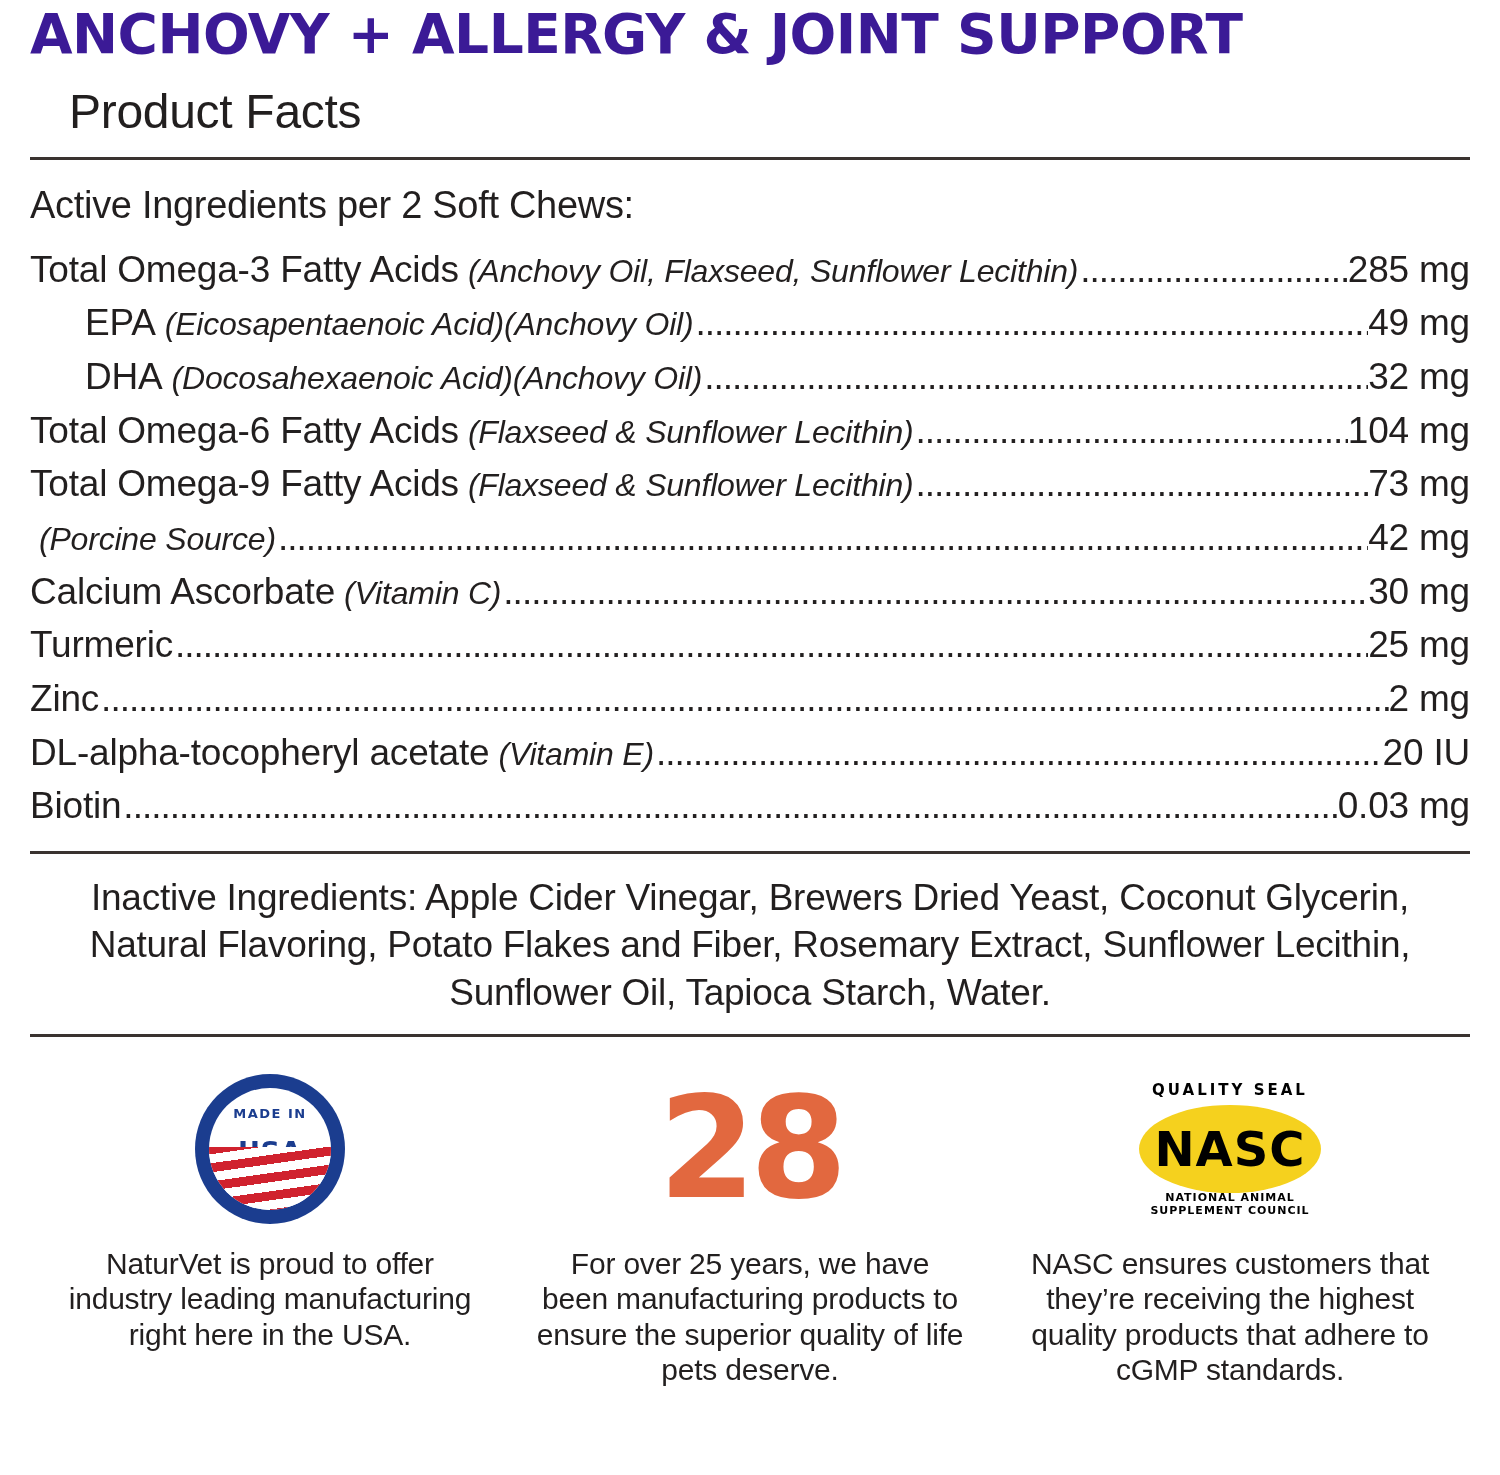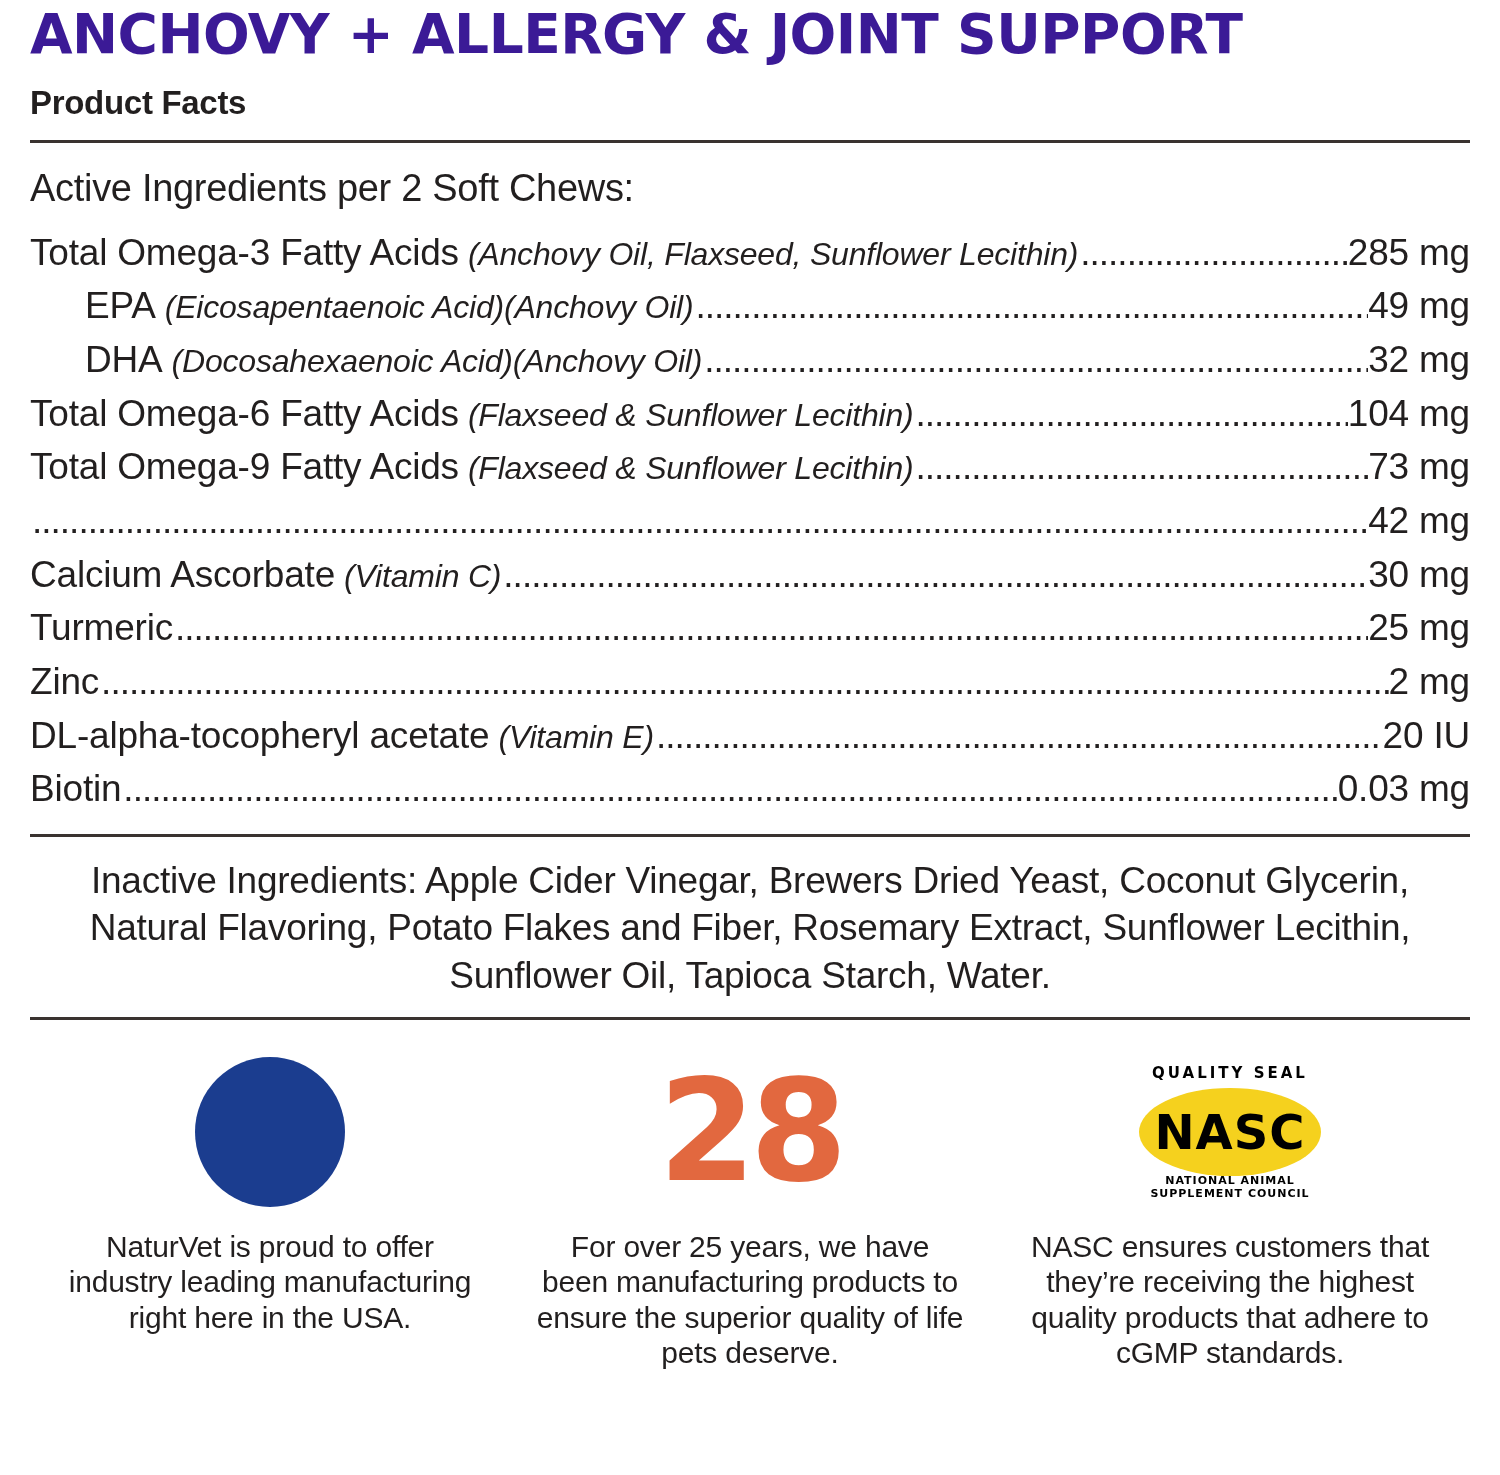--- a/index.html
+++ b/index.html
@@ -32,11 +32,12 @@
     white-space: nowrap;
   }
   .product-facts {
-    font-size: 33px;
-    font-weight: bold;
+    font-size: 48px;
+    font-weight: normal;
     color: #221f1f;
     margin-top: 20px;
     letter-spacing: -0.3px;
+    margin-left: 39px;
   }
   .rule {
     border-top: 3px solid #3a3330;

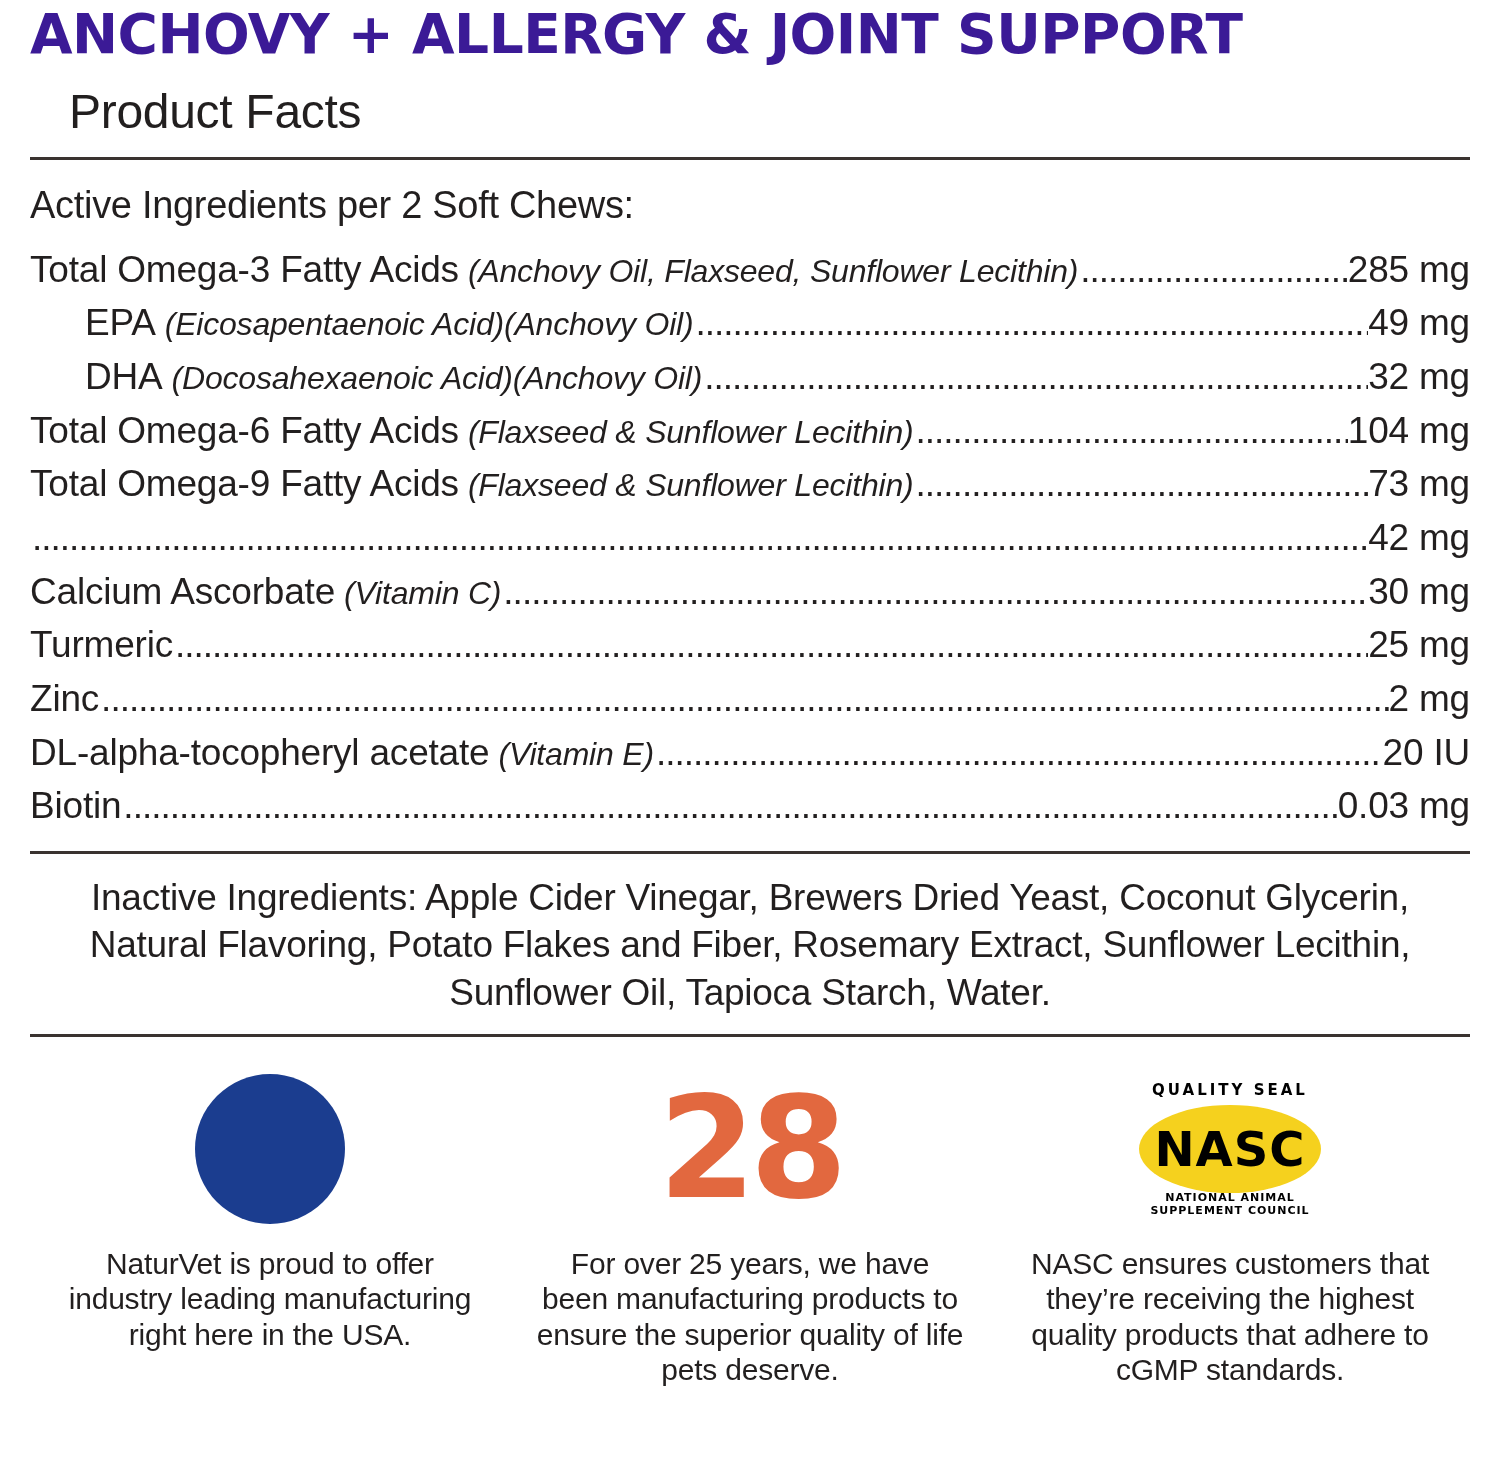--- a/index.html
+++ b/index.html
@@ -235,6 +235,7 @@
         <span class="ing-amt">73 mg</span>
       </div>
       <div class="ing-row">
+        <span class="ing-sub">(Porcine Source)</span>
         <span class="leader">................................................................................................................................................................................................................................................................................................................................................................................................................</span>
         <span class="ing-amt">42 mg</span>
       </div>

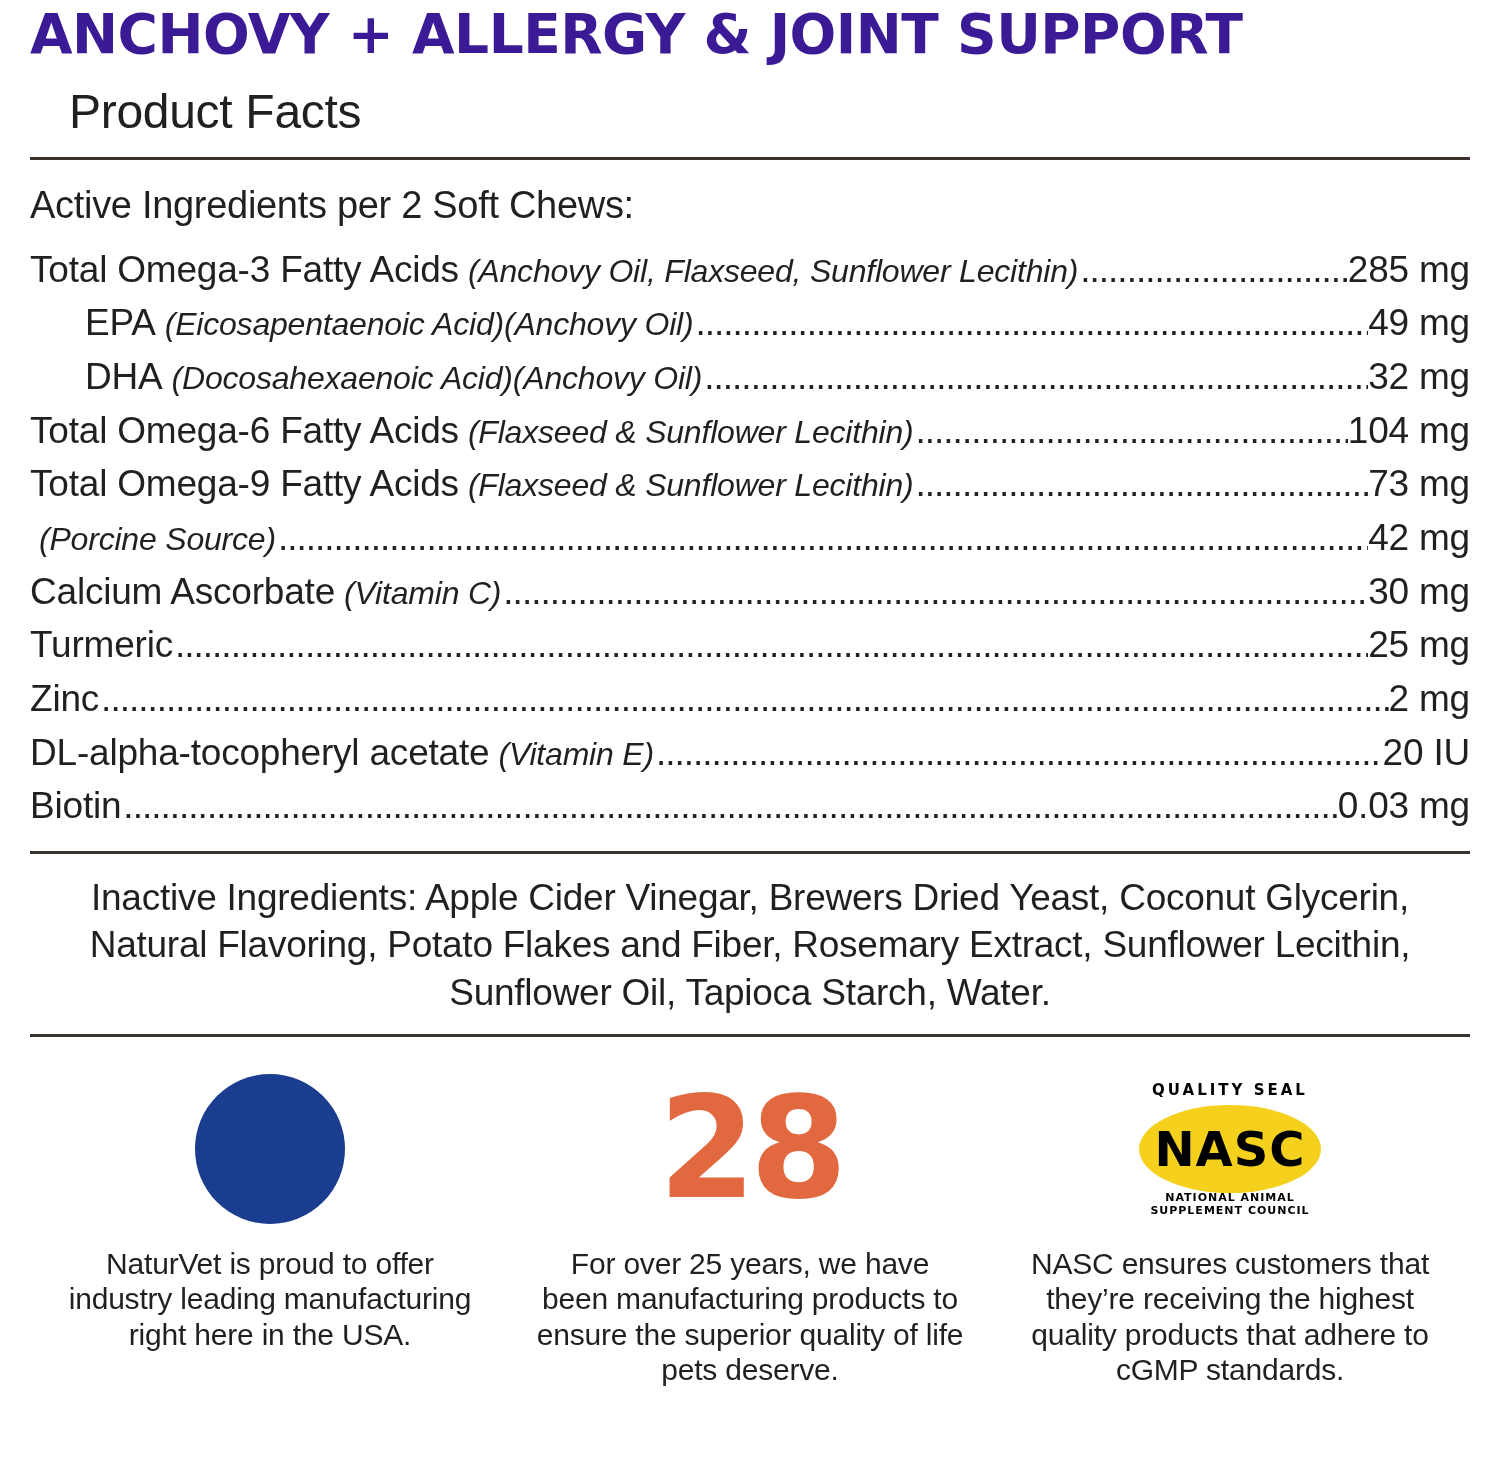--- a/index.html
+++ b/index.html
@@ -280,6 +280,11 @@
       <div class="badge-art">
         <div class="usa-seal">
           <div class="usa-ring"></div>
+          <div class="usa-inner">
+            <div class="usa-top">MADE IN</div>
+            <div class="usa-text">USA</div>
+            <div class="usa-stripes"></div>
+          </div>
         </div>
       </div>
       <div class="badge-caption">NaturVet is proud to offer industry leading manufacturing right here in the USA.</div>

